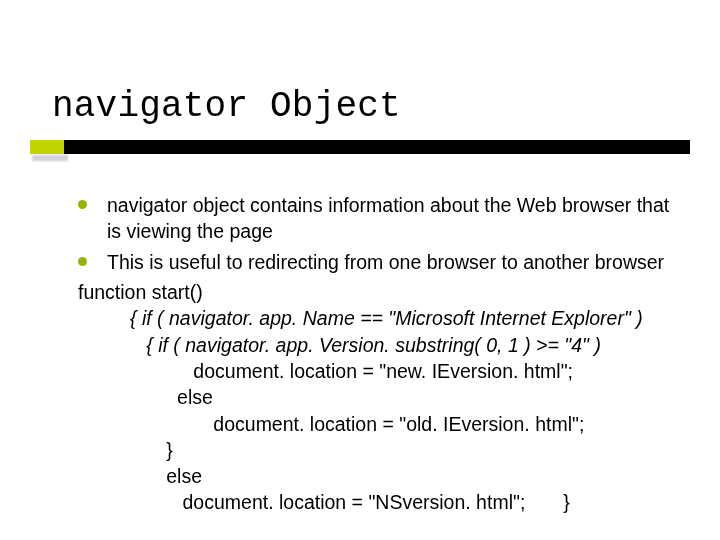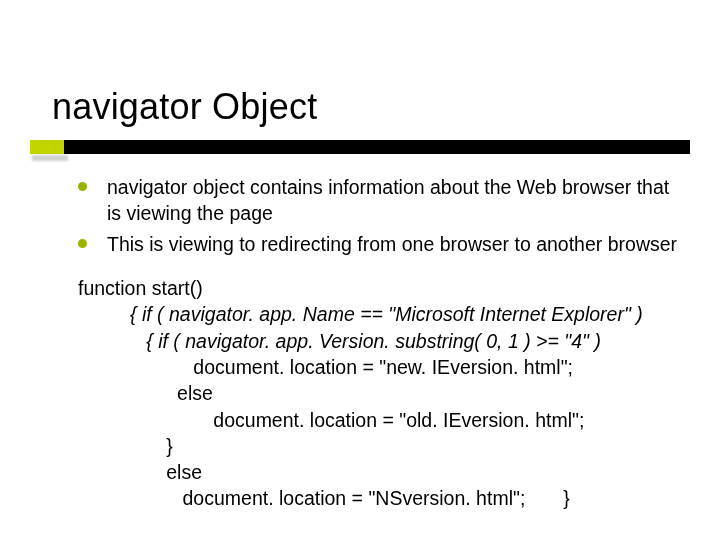--- a/index.html
+++ b/index.html
@@ -25,6 +25,7 @@
     font-size: 36px;
     font-weight: 400;
     letter-spacing: 0.2px;
+    font-family: Liberation Mono, monospace;
   }
   .underline {
     position: absolute;

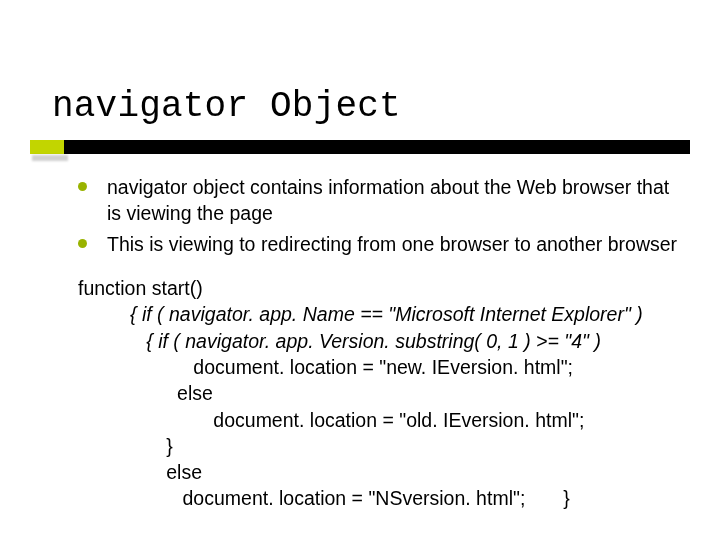--- a/index.html
+++ b/index.html
@@ -55,7 +55,7 @@
   .content {
     position: absolute;
     left: 78px;
-    top: 174px;
+    top: 192px;
     width: 610px;
     font-size: 19.5px;
     line-height: 1.35;

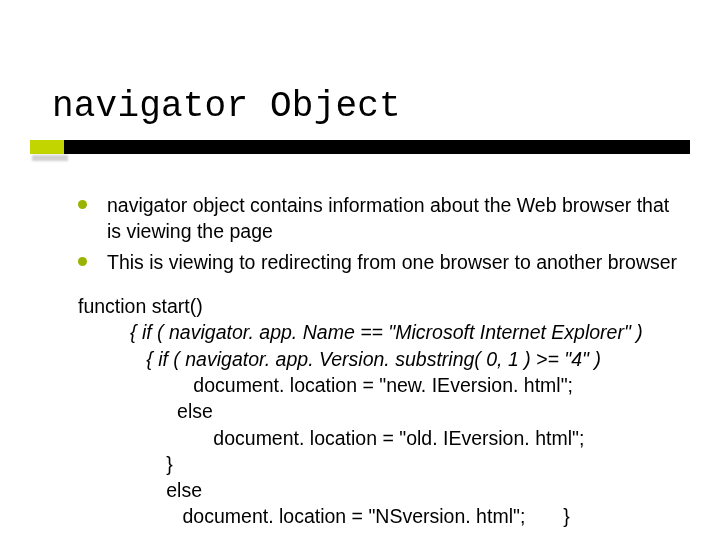--- a/index.html
+++ b/index.html
@@ -108,7 +108,7 @@
 
     <div class="bullet-row">
       <span class="bullet-dot"></span>
-      <span class="bullet-text">This is viewing to redirecting from one browser to another browser</span>
+      <span class="bullet-text">This is useful to redirecting from one browser to another browser</span>
     </div>
 
     <div class="code-block">

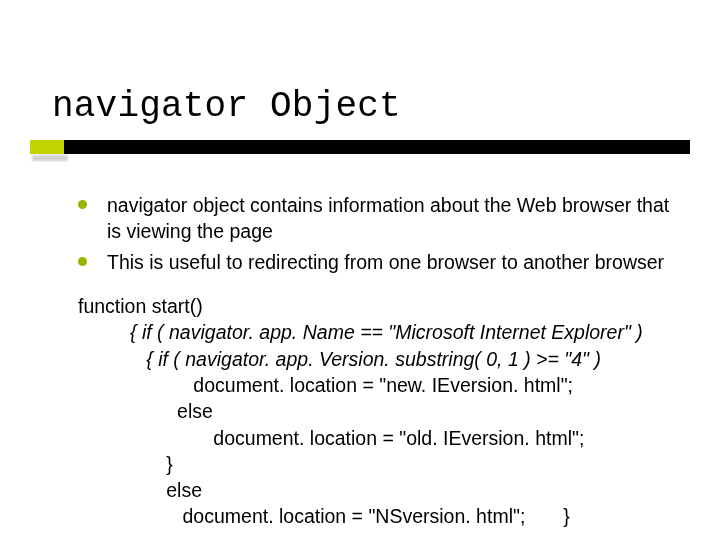--- a/index.html
+++ b/index.html
@@ -78,7 +78,7 @@
     flex: 1 1 auto;
   }
   .code-block {
-    margin-top: 18px;
+    margin-top: 4px;
   }
   .code-line {
     white-space: pre;

